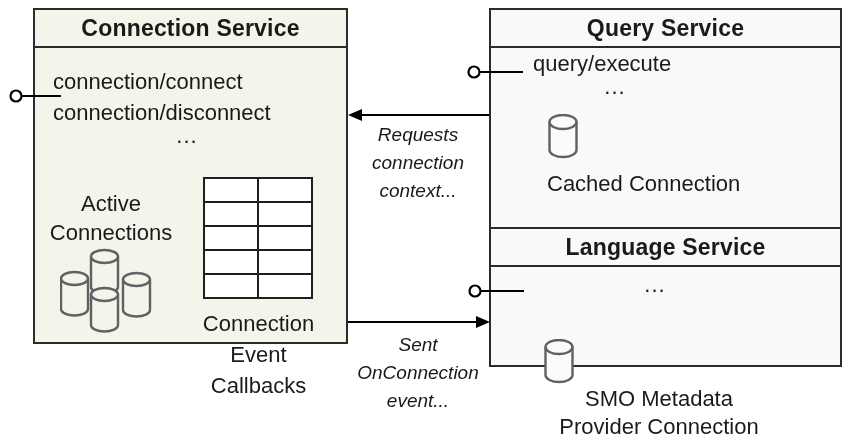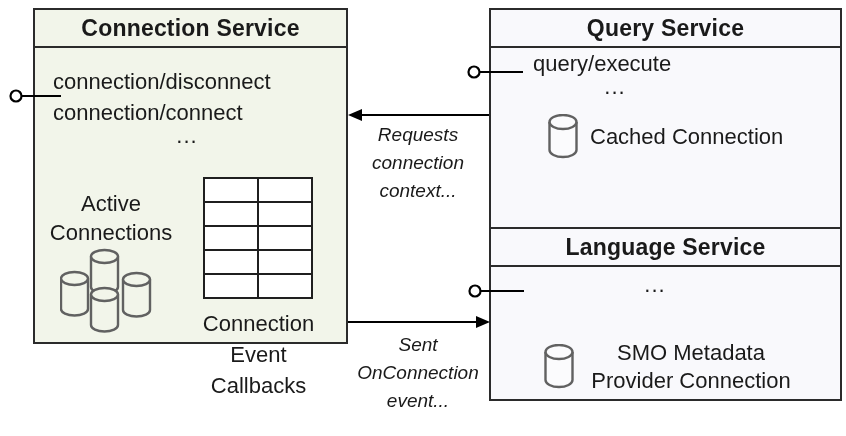--- a/index.html
+++ b/index.html
@@ -83,8 +83,8 @@
     <div class="box-header">Connection Service</div>
 
     <div class="methods">
+      <div class="method">connection/connect</div>
       <div class="method">connection/disconnect</div>
-      <div class="method">connection/connect</div>
       <div class="ellipsis">...</div>
     </div>
 

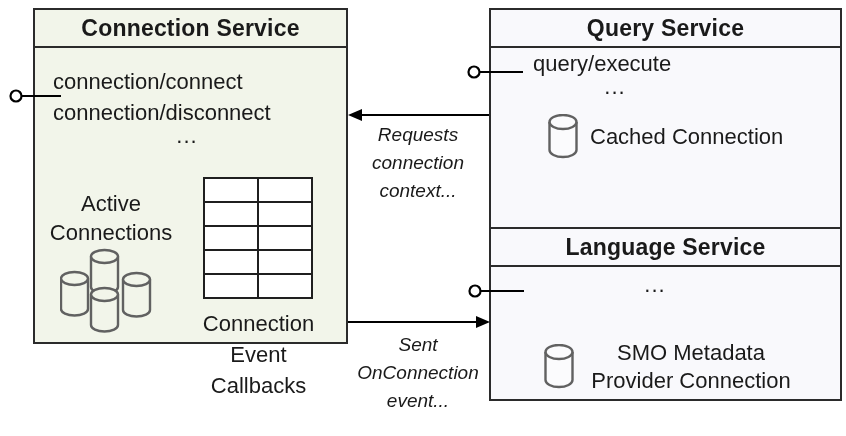--- a/index.html
+++ b/index.html
@@ -54,7 +54,7 @@
     text-align:center;font-size:22px;line-height:31px;
   }
 
-  .db-row{position:absolute;display:flex;align-items:center;}
+  .db-row{position:absolute;display:flex;flex-direction:column;}
   .query .db-row{left:56px;top:104px;gap:11px;}
   .language .db-row{left:52px;top:110px;gap:0;}
   .db-row .db-label{font-size:22px;}

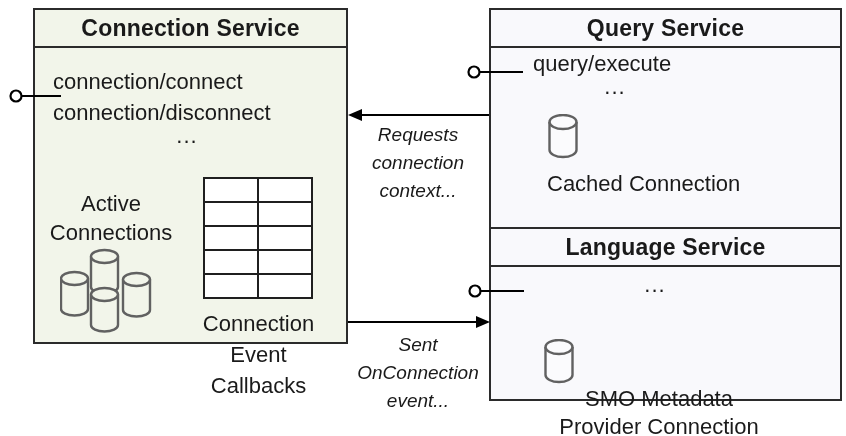--- a/index.html
+++ b/index.html
@@ -20,7 +20,7 @@
   .box{position:absolute;border:2px solid var(--box-border);}
   .box.connection{left:33px;top:8px;width:315px;height:336px;background:var(--connection-box-fill);}
   .box.query{left:489px;top:8px;width:353px;height:227px;background:var(--service-box-fill);}
-  .box.language{left:489px;top:227px;width:353px;height:174px;background:var(--service-box-fill);}
+  .box.language{left:489px;top:227px;width:353px;height:140px;background:var(--service-box-fill);}
 
   .box-header{
     height:38px;border-bottom:2px solid var(--box-border);

